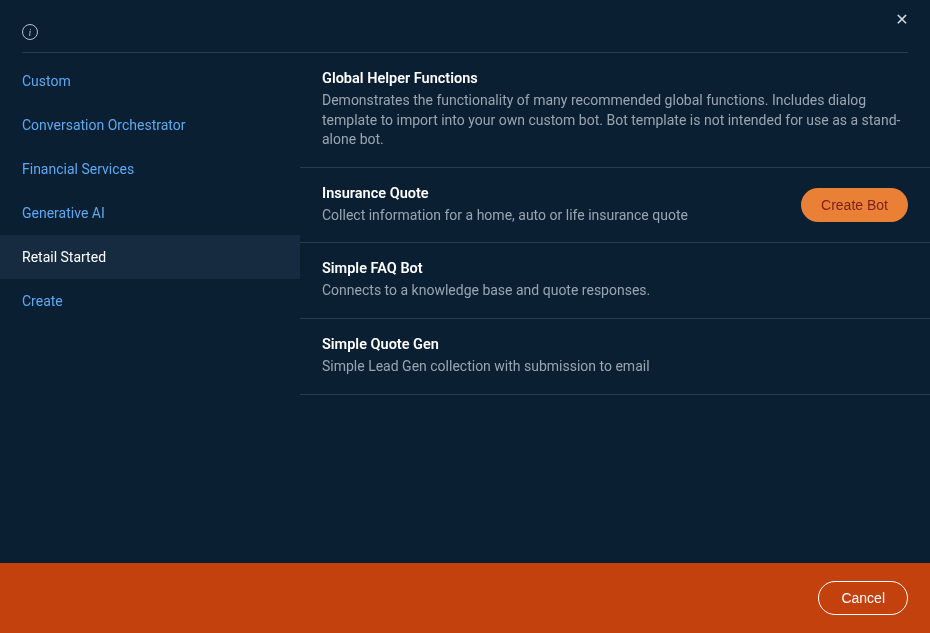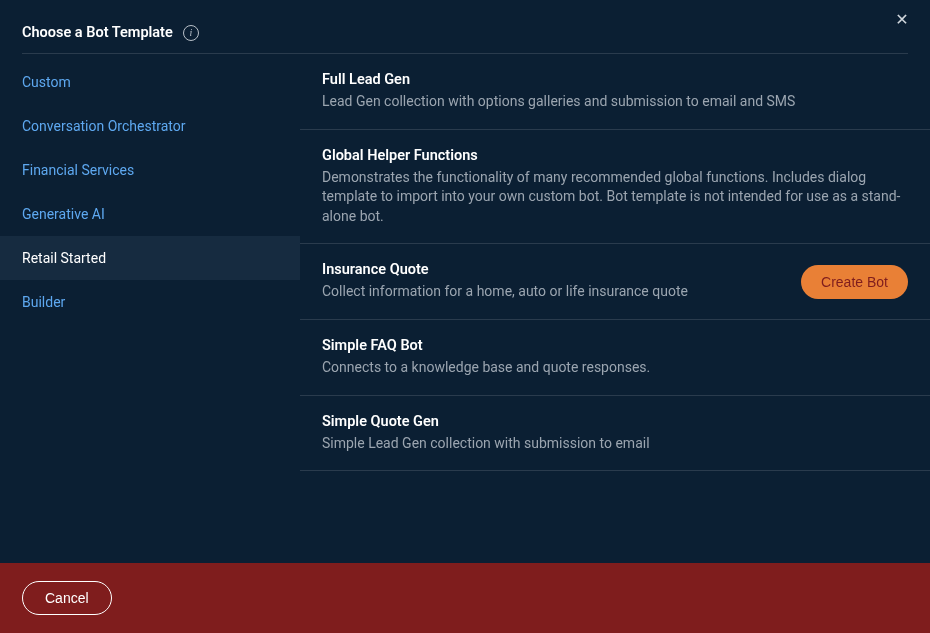--- a/index.html
+++ b/index.html
@@ -176,7 +176,6 @@
 
   <div class="header">
     <div class="header-row">
-      <div class="header-title">Choose a Bot Template</div>
       <div class="info-icon">i</div>
     </div>
   </div>

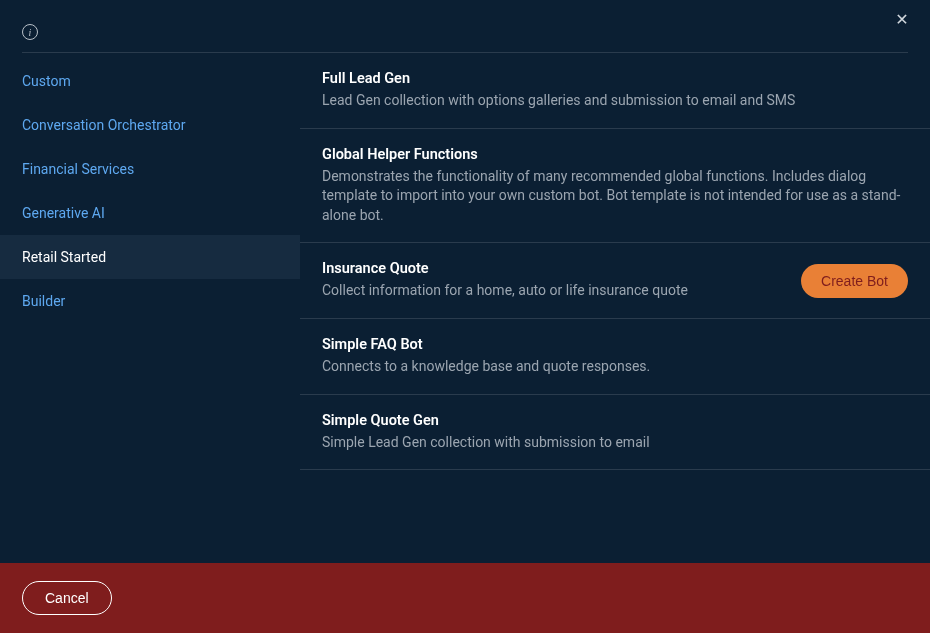--- a/index.html
+++ b/index.html
@@ -208,12 +208,6 @@
     <div class="template-list">
       <div class="template-list-inner">
 
-        <div class="template-item">
-          <div class="template-text">
-            <div class="template-title">Full Lead Gen</div>
-            <div class="template-desc">Lead Gen collection with options galleries and submission to email and SMS</div>
-          </div>
-        </div>
 
         <div class="template-item">
           <div class="template-text">

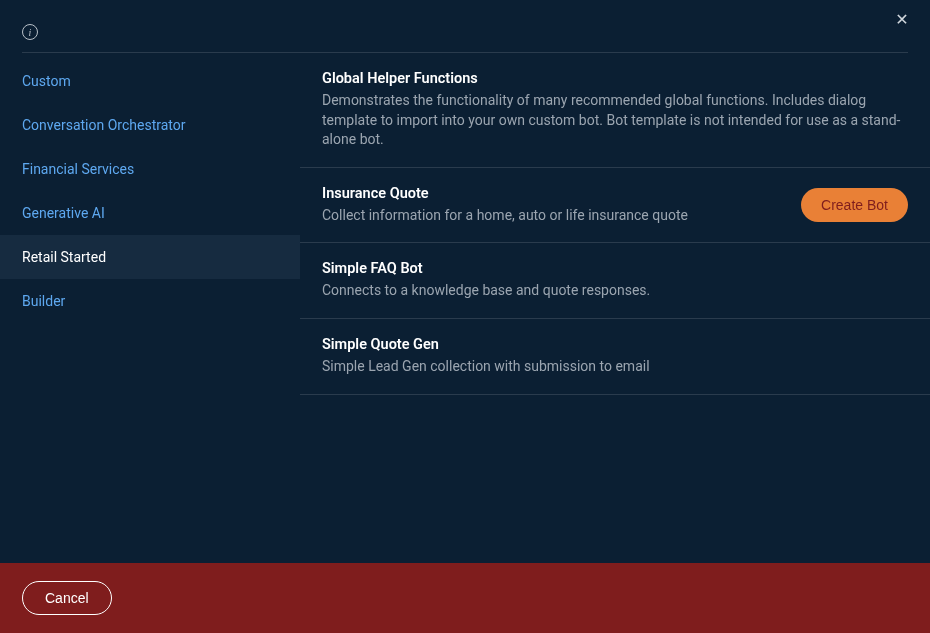--- a/index.html
+++ b/index.html
@@ -201,7 +201,7 @@
         <span>Retail Started</span>
       </div>
       <div class="sidebar-item">
-        <span>Builder</span>
+        <span>Create</span>
       </div>
     </div>
 

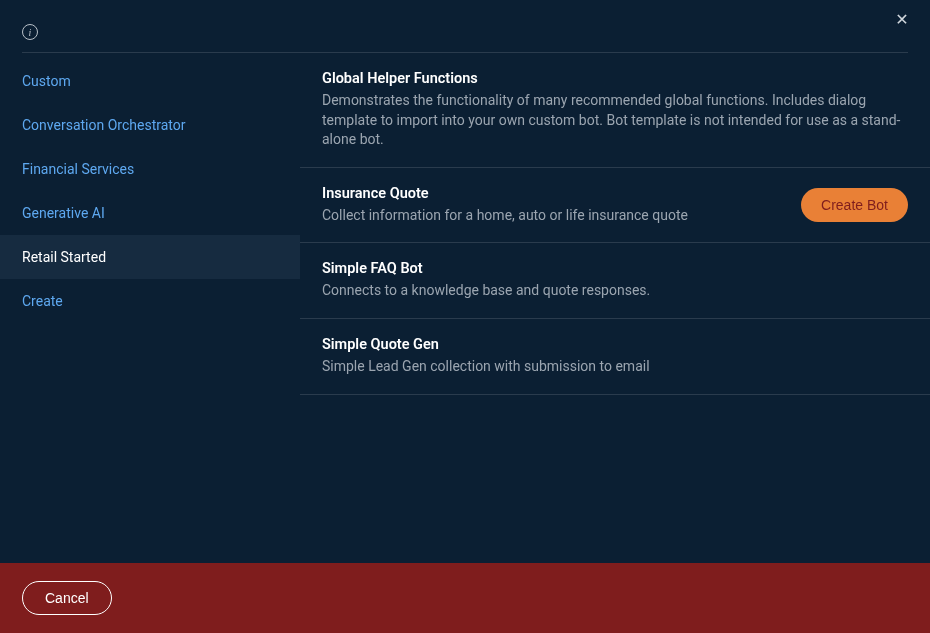--- a/index.html
+++ b/index.html
@@ -147,7 +147,8 @@
   .footer {
     padding: 18px 22px 18px 22px;
     display: flex;
-    background: #7f1d1d;
+    justify-content: flex-end;
+    background: #c2410c;
     position: relative;
     z-index: 2;
   }

